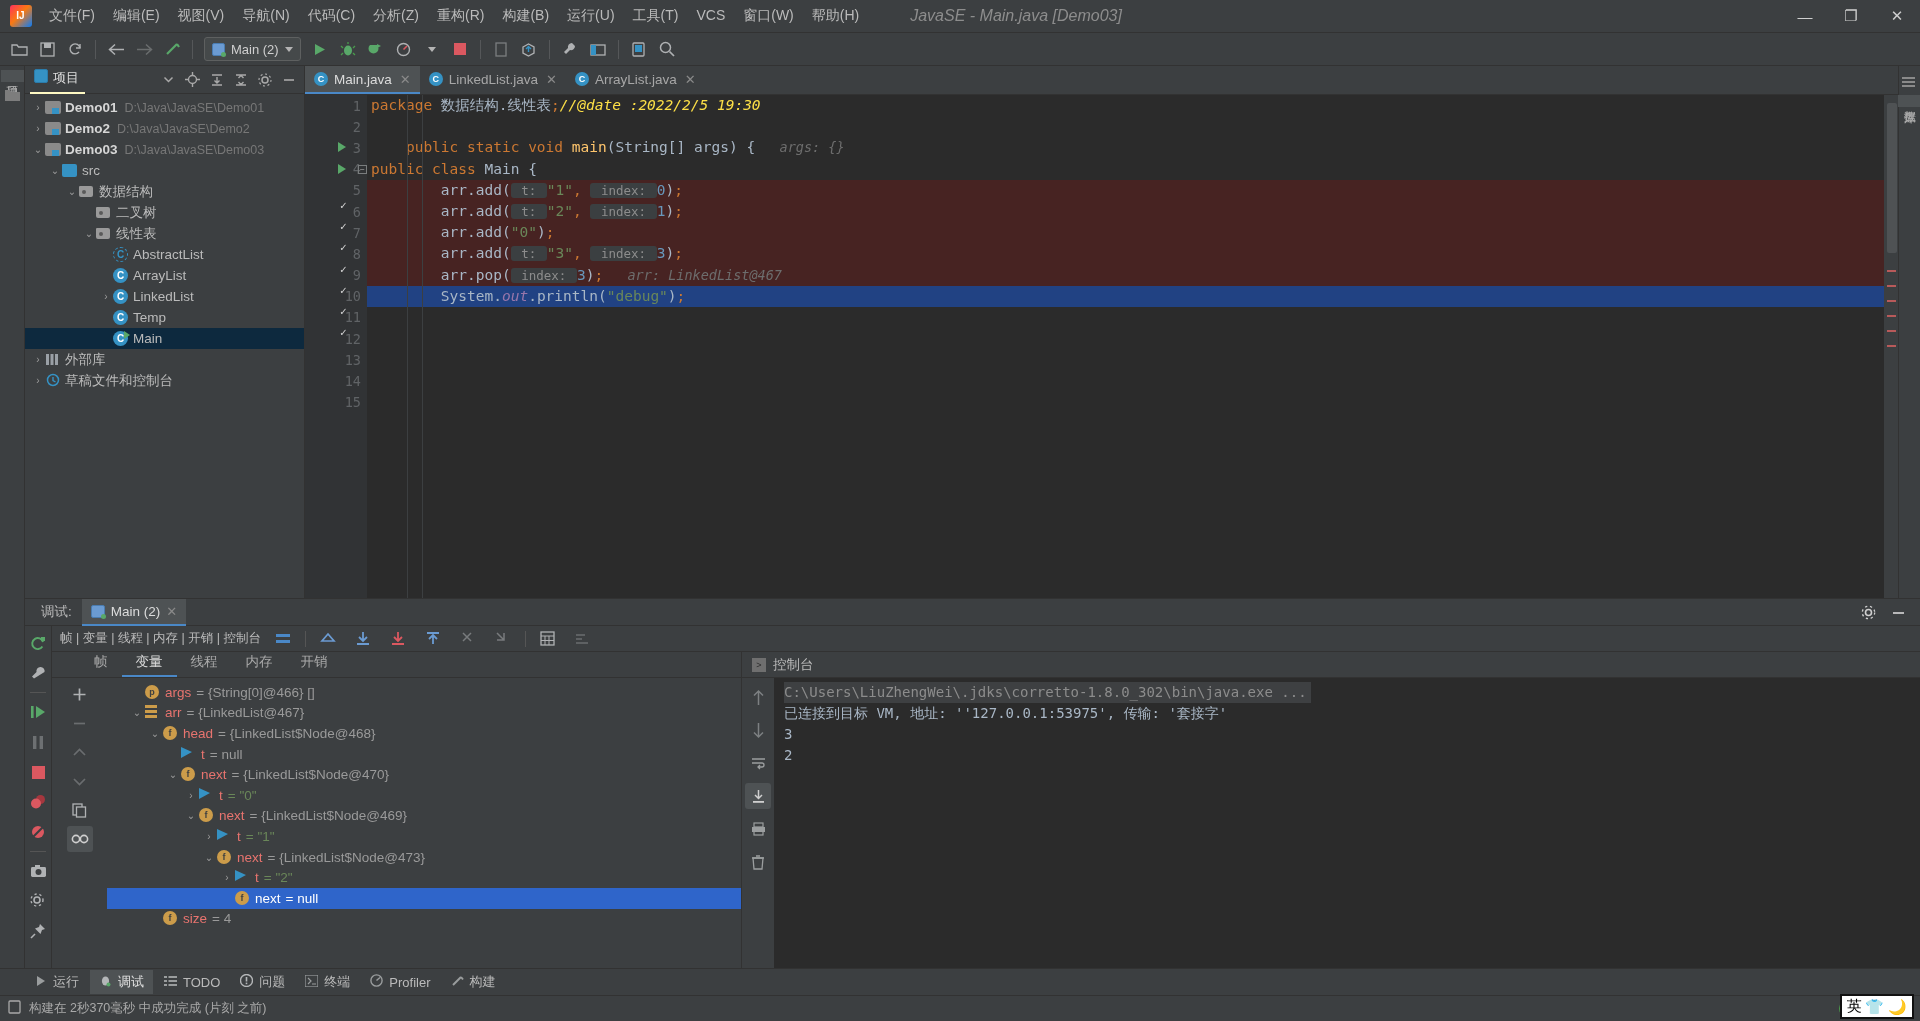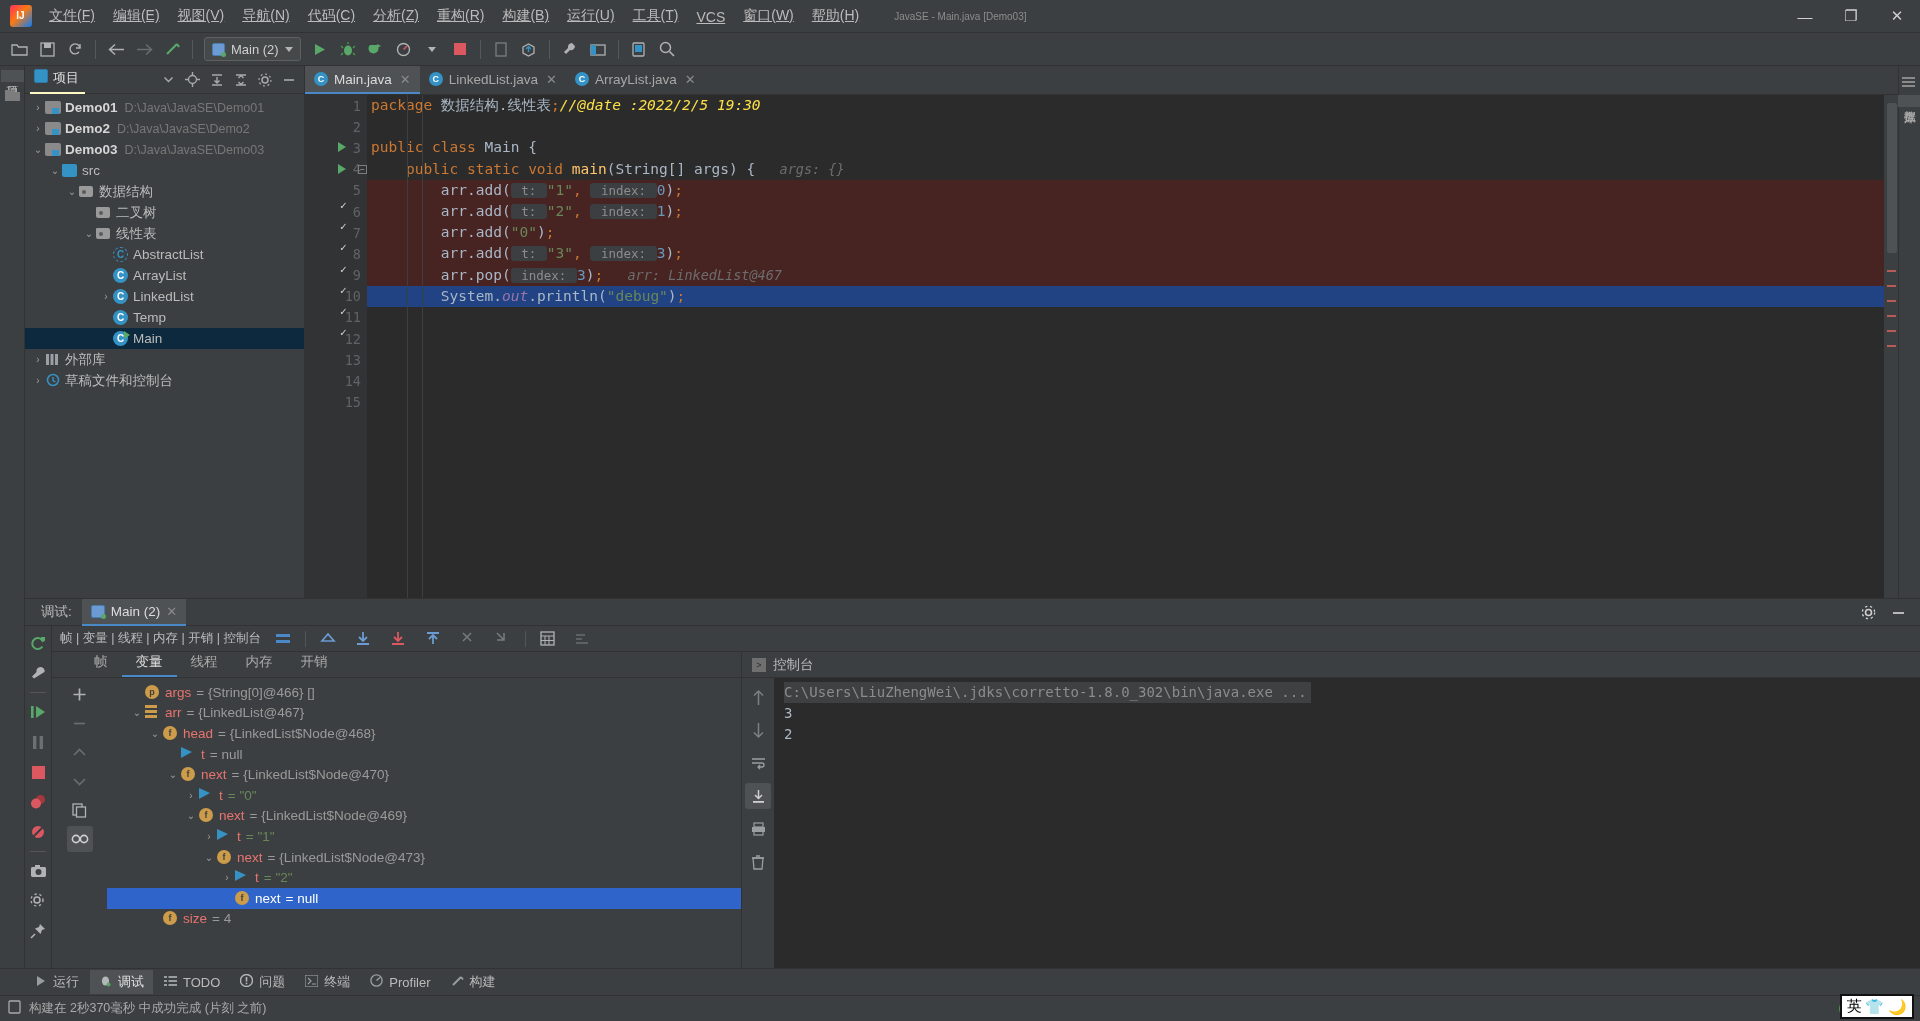--- a/index.html
+++ b/index.html
@@ -221,7 +221,7 @@
       <div class="sq"></div>
         <div class="ij">IJ</div>
     </div>
-    <div id="menu-holder" style="display:flex;align-items:flex-end;text-decoration:underline;">
+    <div id="menu-holder" style="display:flex;align-items:flex-start;">
         <div class="menuitem">文件(F)</div>
         <div class="menuitem">编辑(E)</div>
         <div class="menuitem">视图(V)</div>

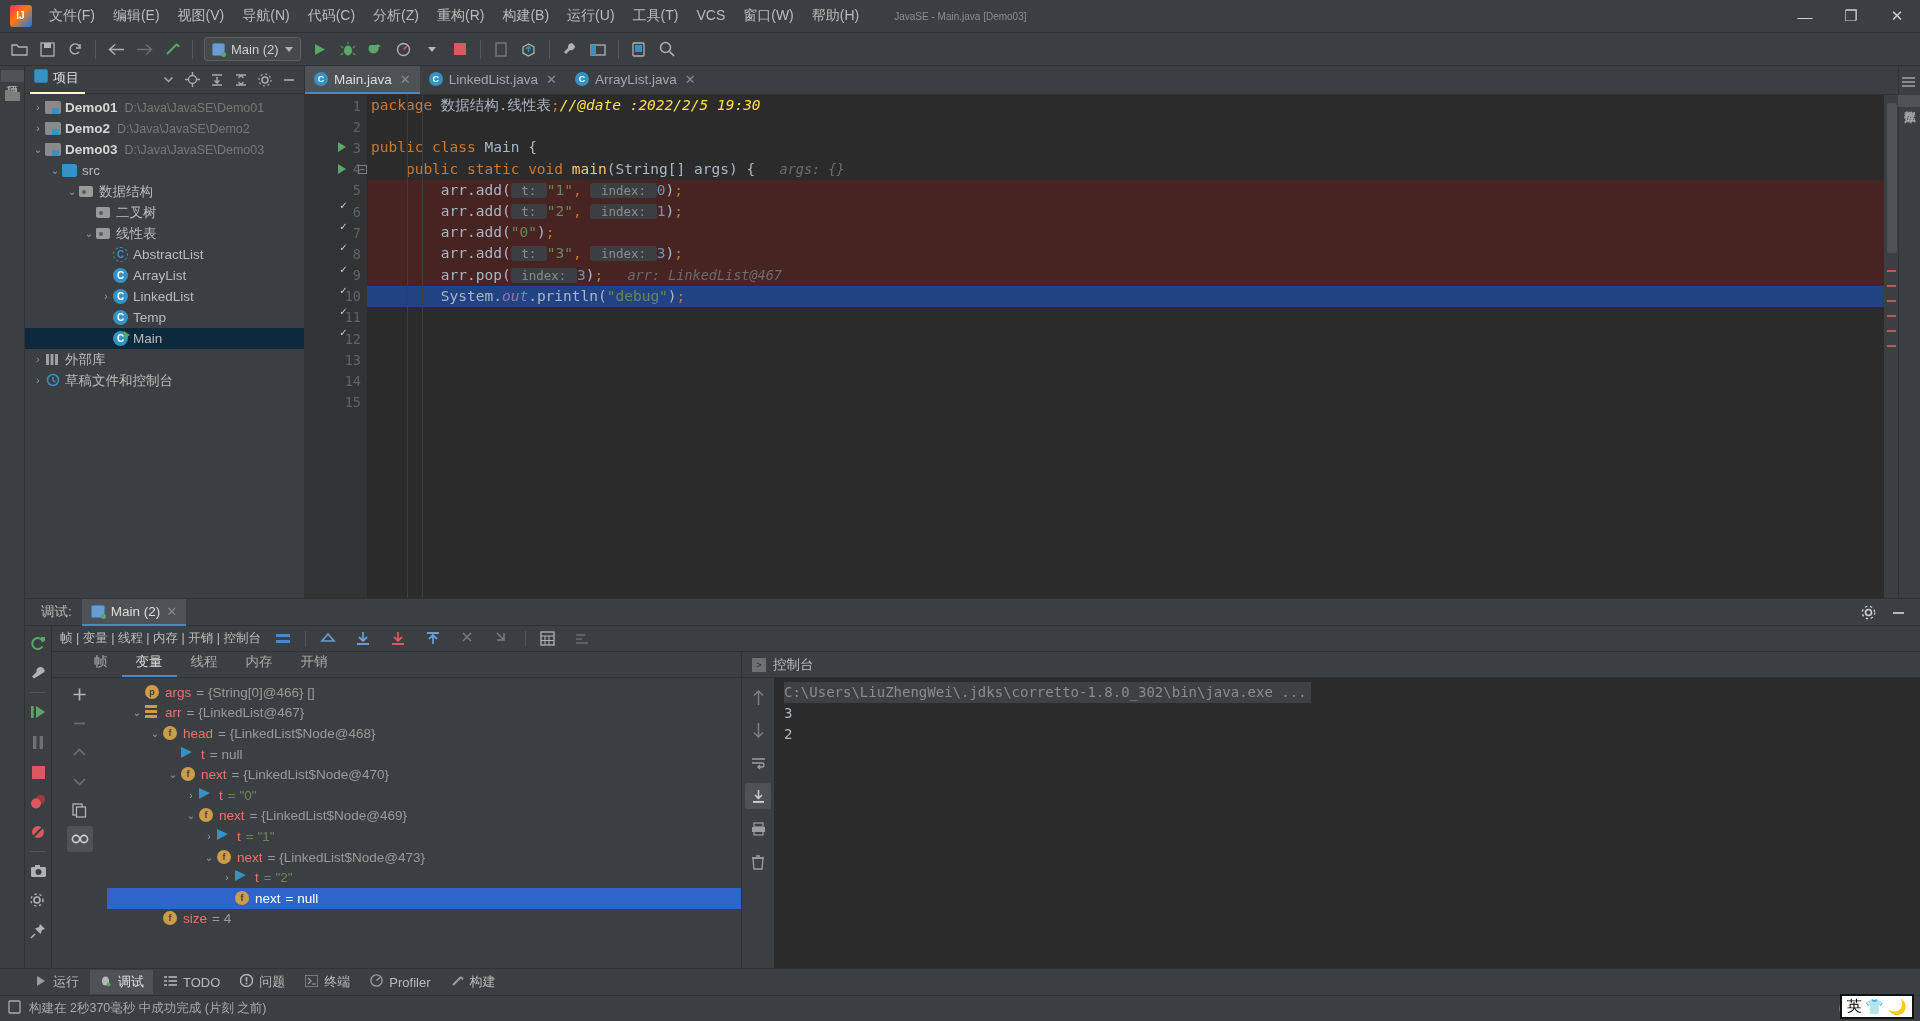--- a/index.html
+++ b/index.html
@@ -24,7 +24,7 @@
   .menuitem {
     padding:5px 9px; font-size:14px; color:#bbbbbb; white-space:nowrap; cursor:default;
   }
-  .wintitle { margin-left:26px; font-size:10px; color:#8d8d8d; white-space:nowrap; }
+  .wintitle { margin-left:42px; font-size:16px; color:#8d8d8d; white-space:nowrap;font-style:italic; }
   .winbtns { margin-left:auto; display:flex; align-items:center; height:33px; }
   .winbtn { width:46px; height:33px; display:flex; align-items:center; justify-content:center;
             color:#cfcfcf; font-size:15px; }

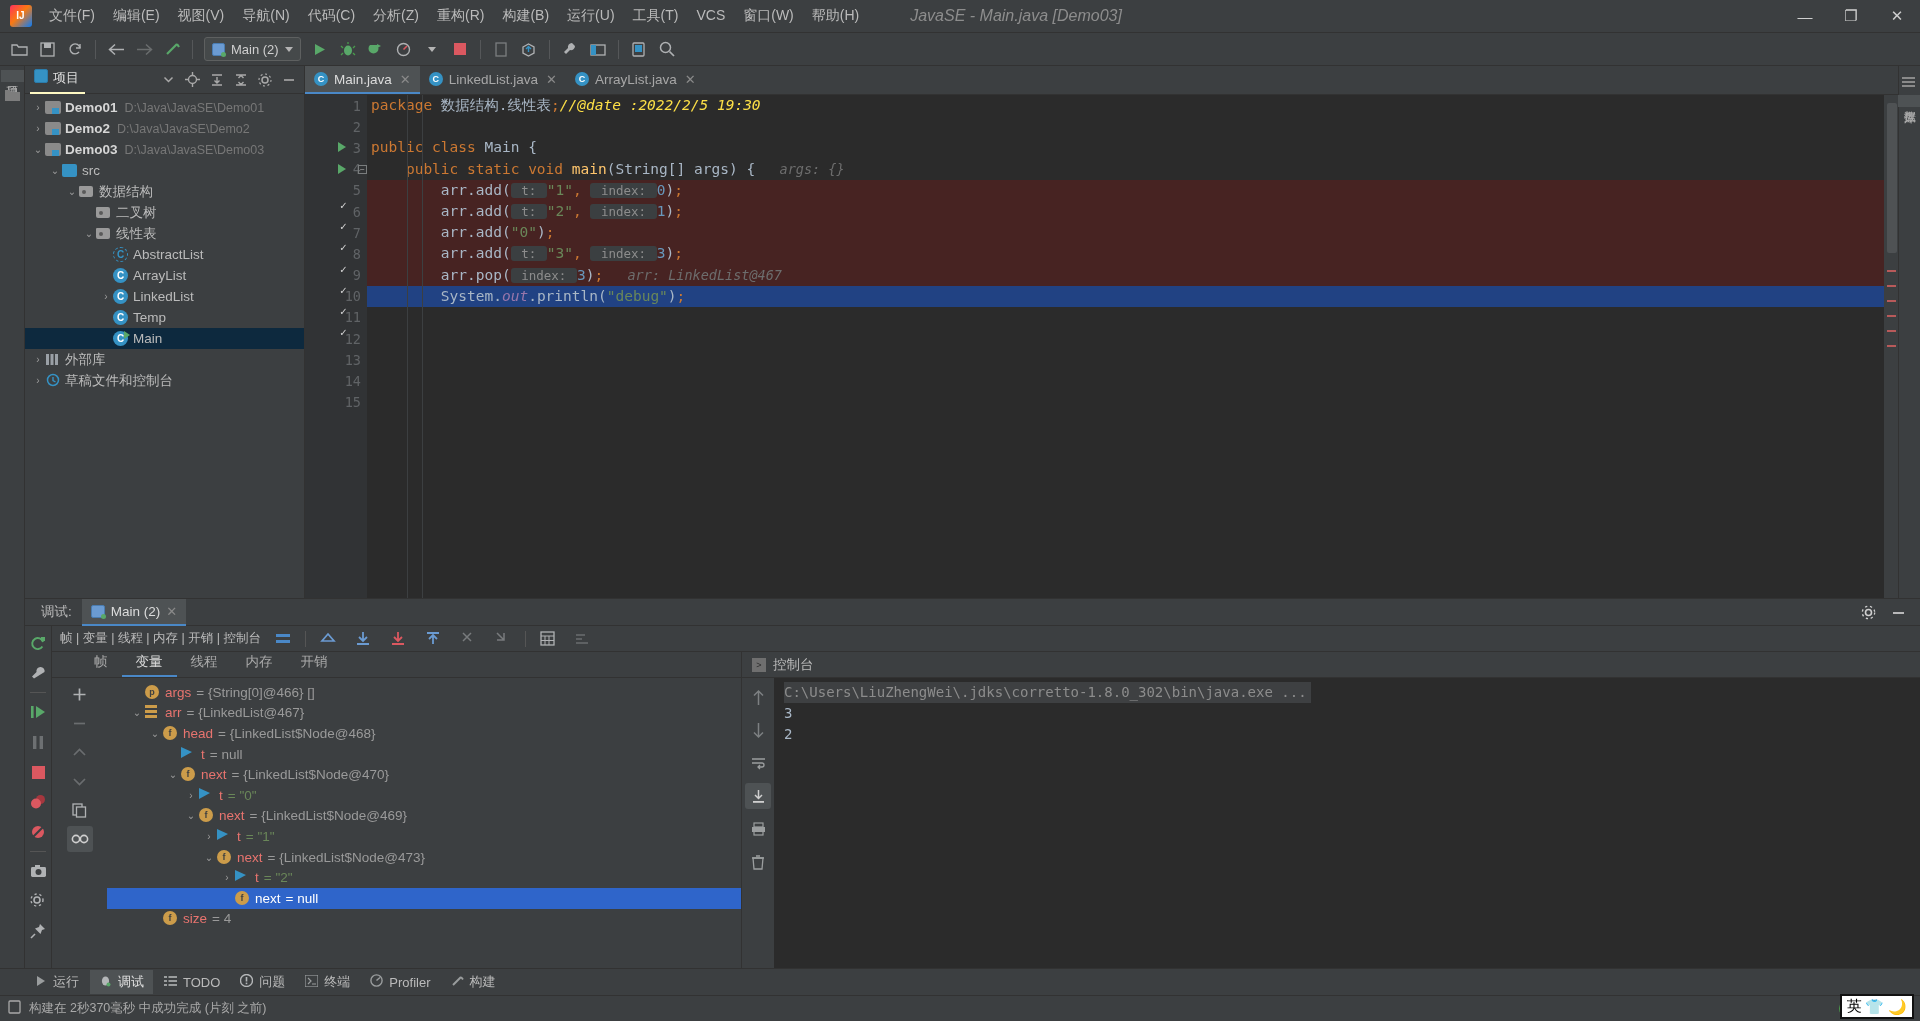--- a/index.html
+++ b/index.html
@@ -611,8 +611,8 @@
             <div class="codearea" id="code-area">
                 <div class="cline"><span class="kw">package</span> 数据结构.线性表<span class="kw">;</span><span class="cmt">//@date :2022/2/5 19:30</span></div>
                 <div class="cline">&nbsp;</div>
+                <div class="cline">    <span class="kw">public static void</span> <span class="mth">main</span>(String[] args) {<span class="inline">   args: {}</span></div>
                 <div class="cline"><span class="kw">public class</span> Main {</div>
-                <div class="cline">    <span class="kw">public static void</span> <span class="mth">main</span>(String[] args) {<span class="inline">   args: {}</span></div>
                 <div class="cline err">        arr.add(<span class="hint"> t: </span><span class="str">"1"</span><span class="kw">,</span> <span class="hint"> index: </span><span class="num">0</span>)<span class="kw">;</span></div>
                 <div class="cline err">        arr.add(<span class="hint"> t: </span><span class="str">"2"</span><span class="kw">,</span> <span class="hint"> index: </span><span class="num">1</span>)<span class="kw">;</span></div>
                 <div class="cline err">        arr.add(<span class="str">"0"</span>)<span class="kw">;</span></div>

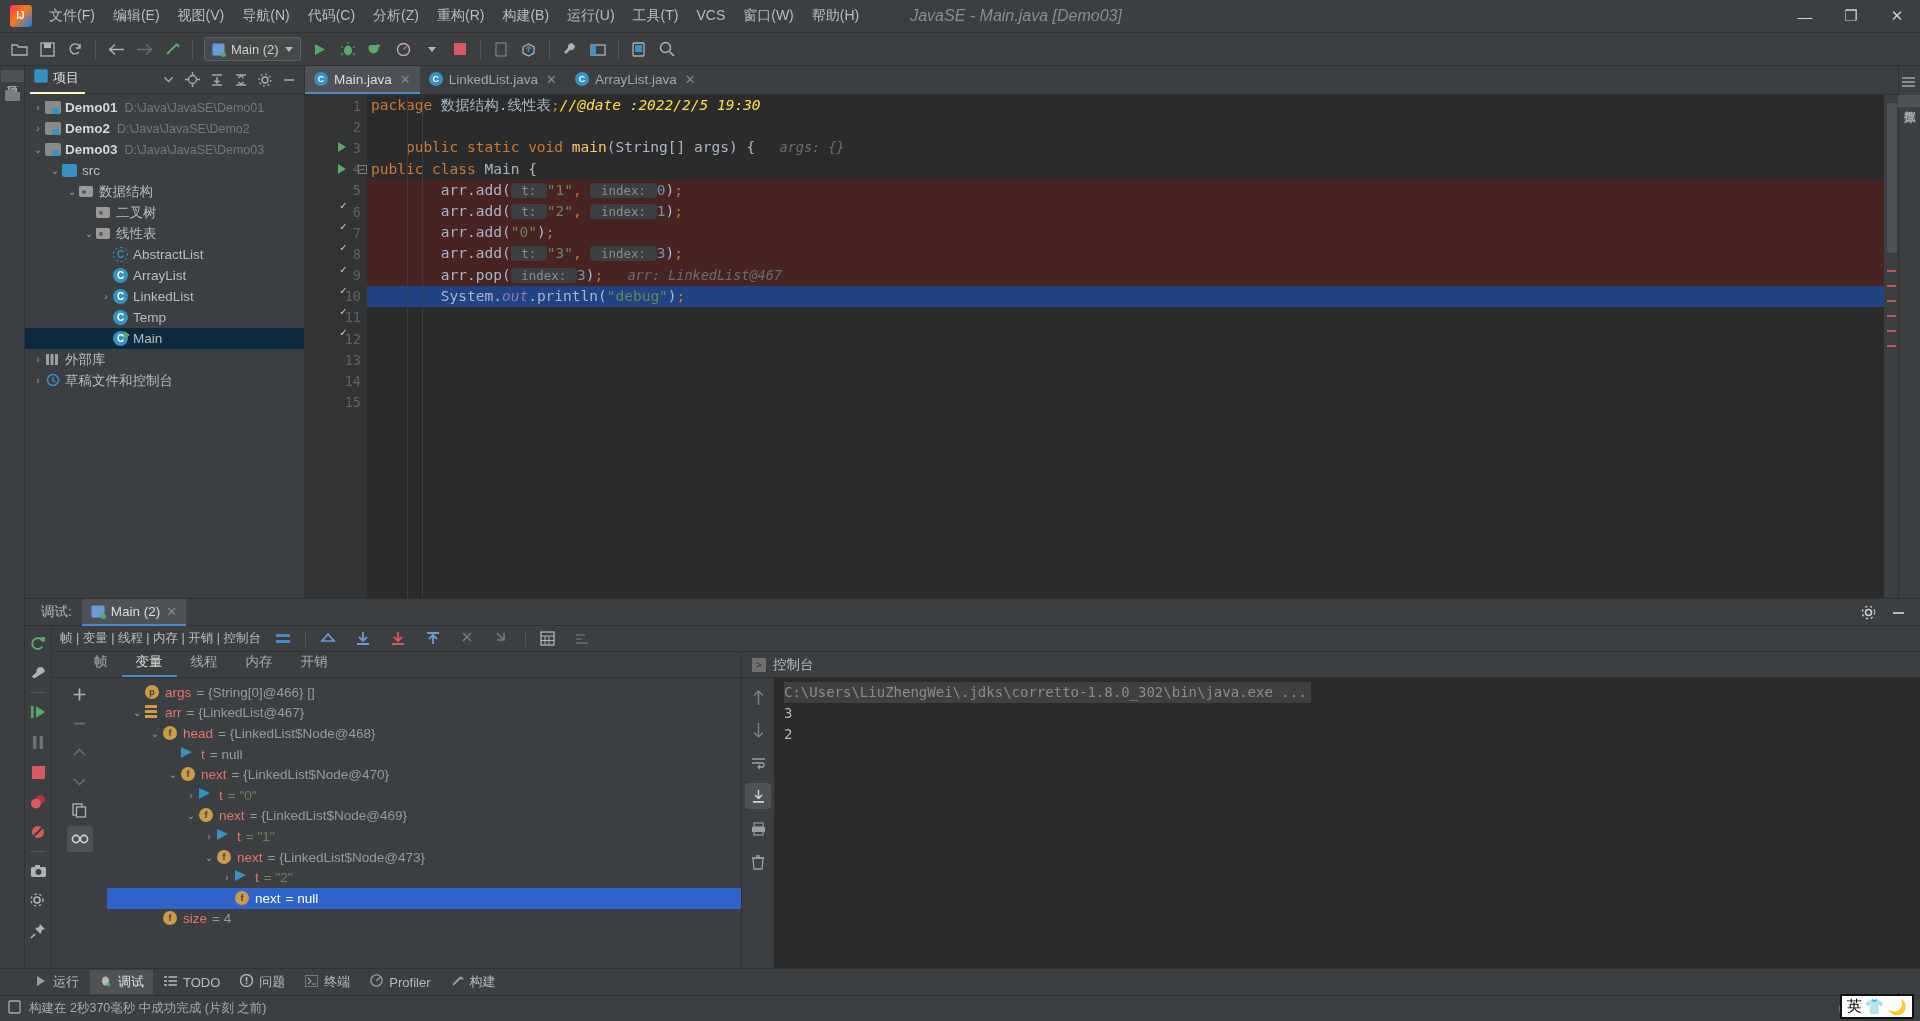--- a/index.html
+++ b/index.html
@@ -996,7 +996,7 @@
                         </svg>
                     </div>
                   </div>
-                  <div class="consOut" id="console-out"><div class="coline dim">C:\Users\LiuZhengWei\.jdks\corretto-1.8.0_302\bin\java.exe ...</div><div class="coline">3</div><div class="coline">2</div></div>
+                  <div class="consOut" id="console-out"><div class="coline dim">C:\Users\LiuZhengWei\.jdks\corretto-1.8.0_302\bin\java.exe ...</div><div class="coline">已连接到目标 VM, 地址: ''127.0.0.1:53975', 传输: '套接字'</div><div class="coline">3</div><div class="coline">2</div></div>
                 </div>
               </div>
             </div>

